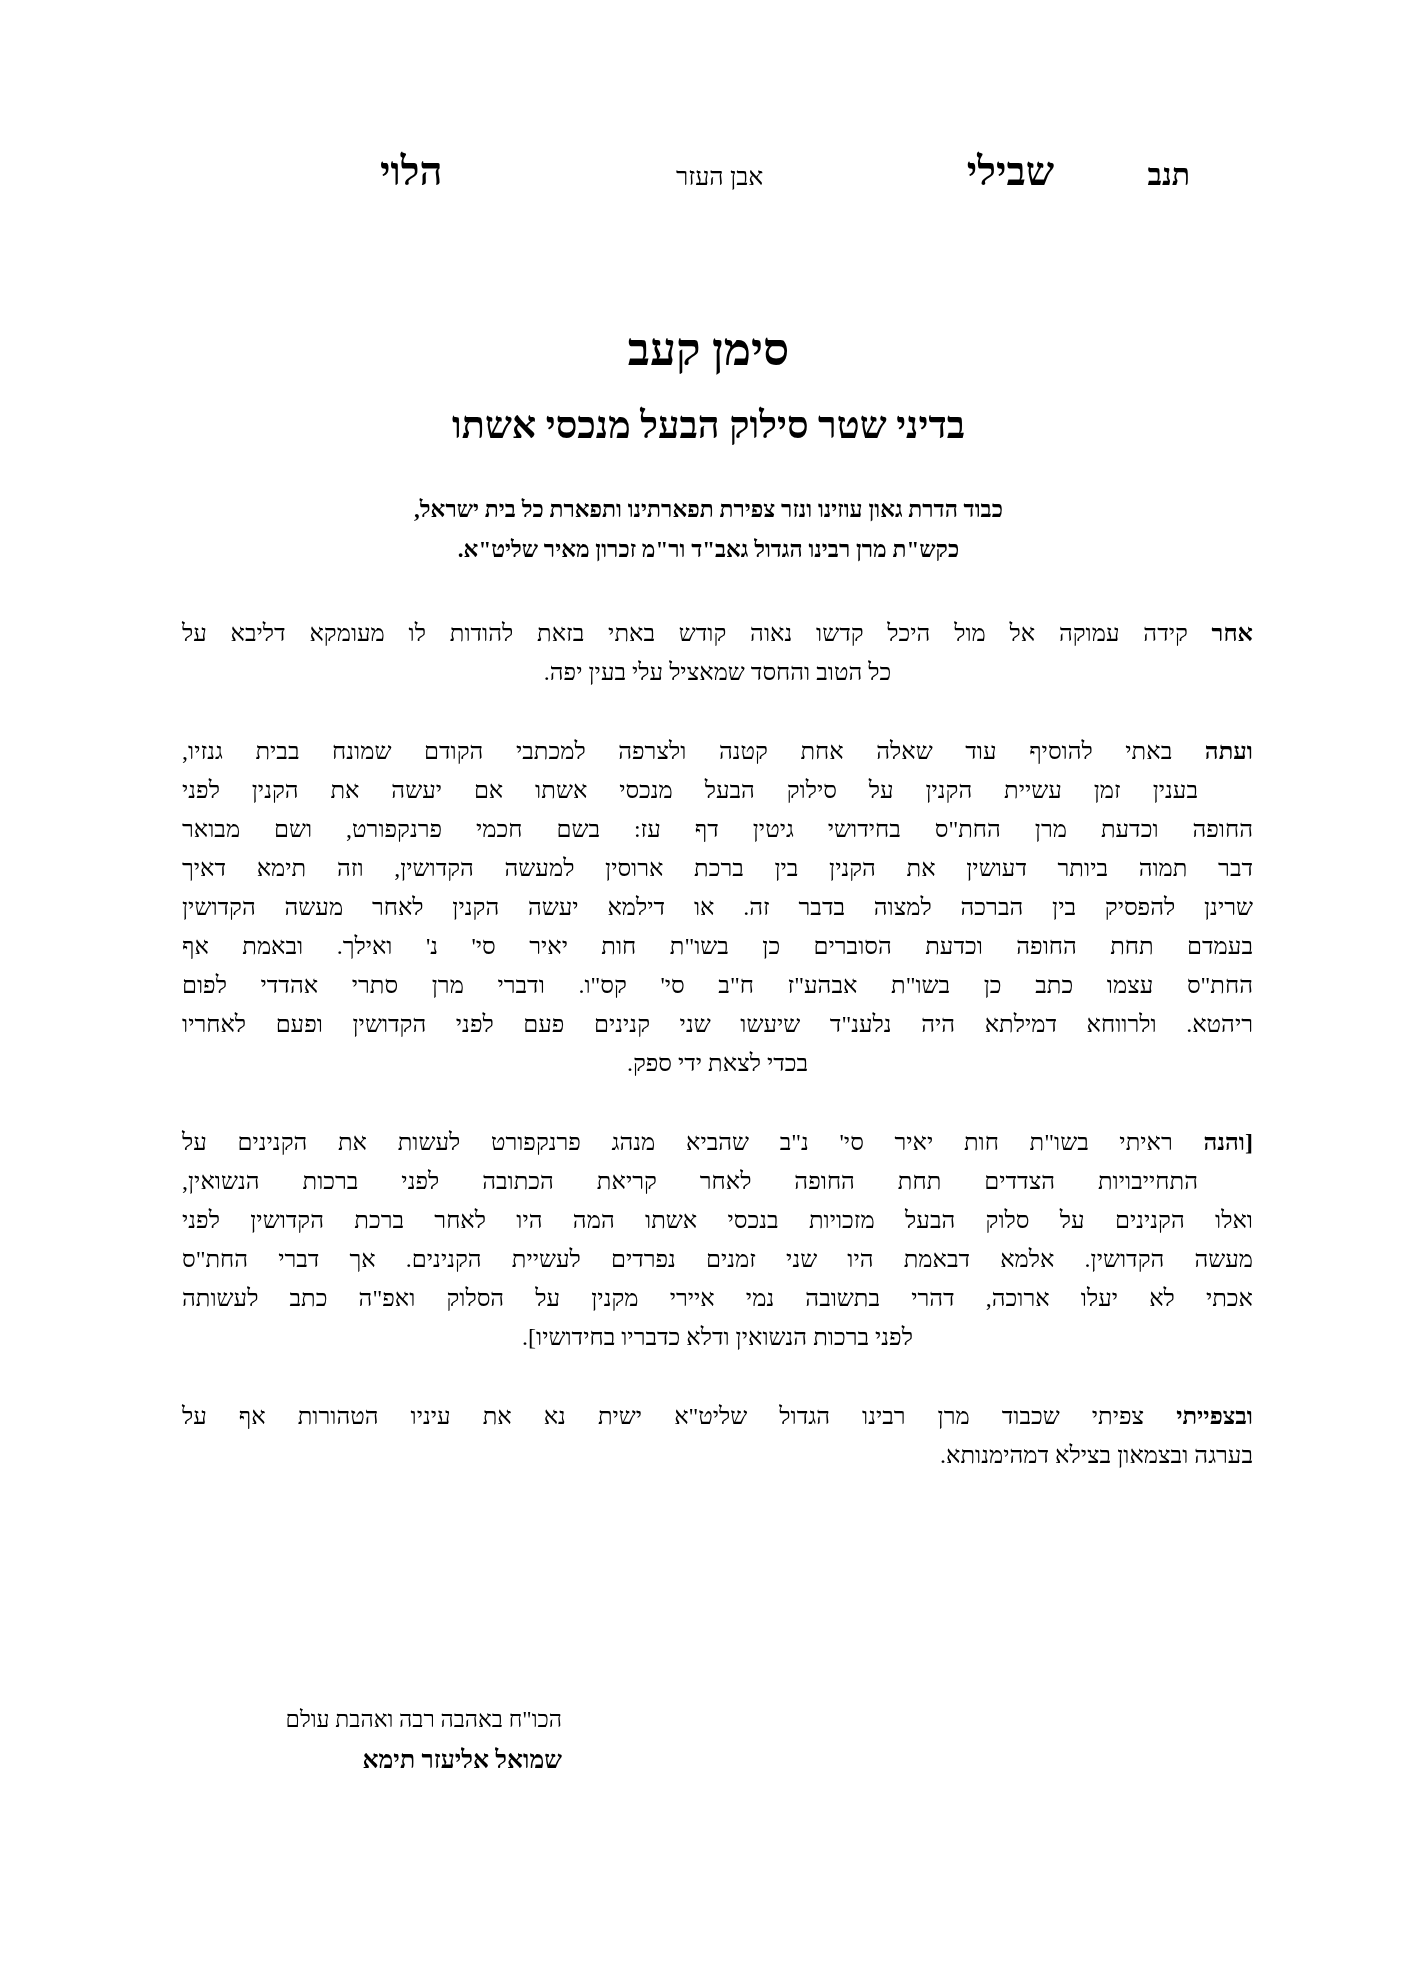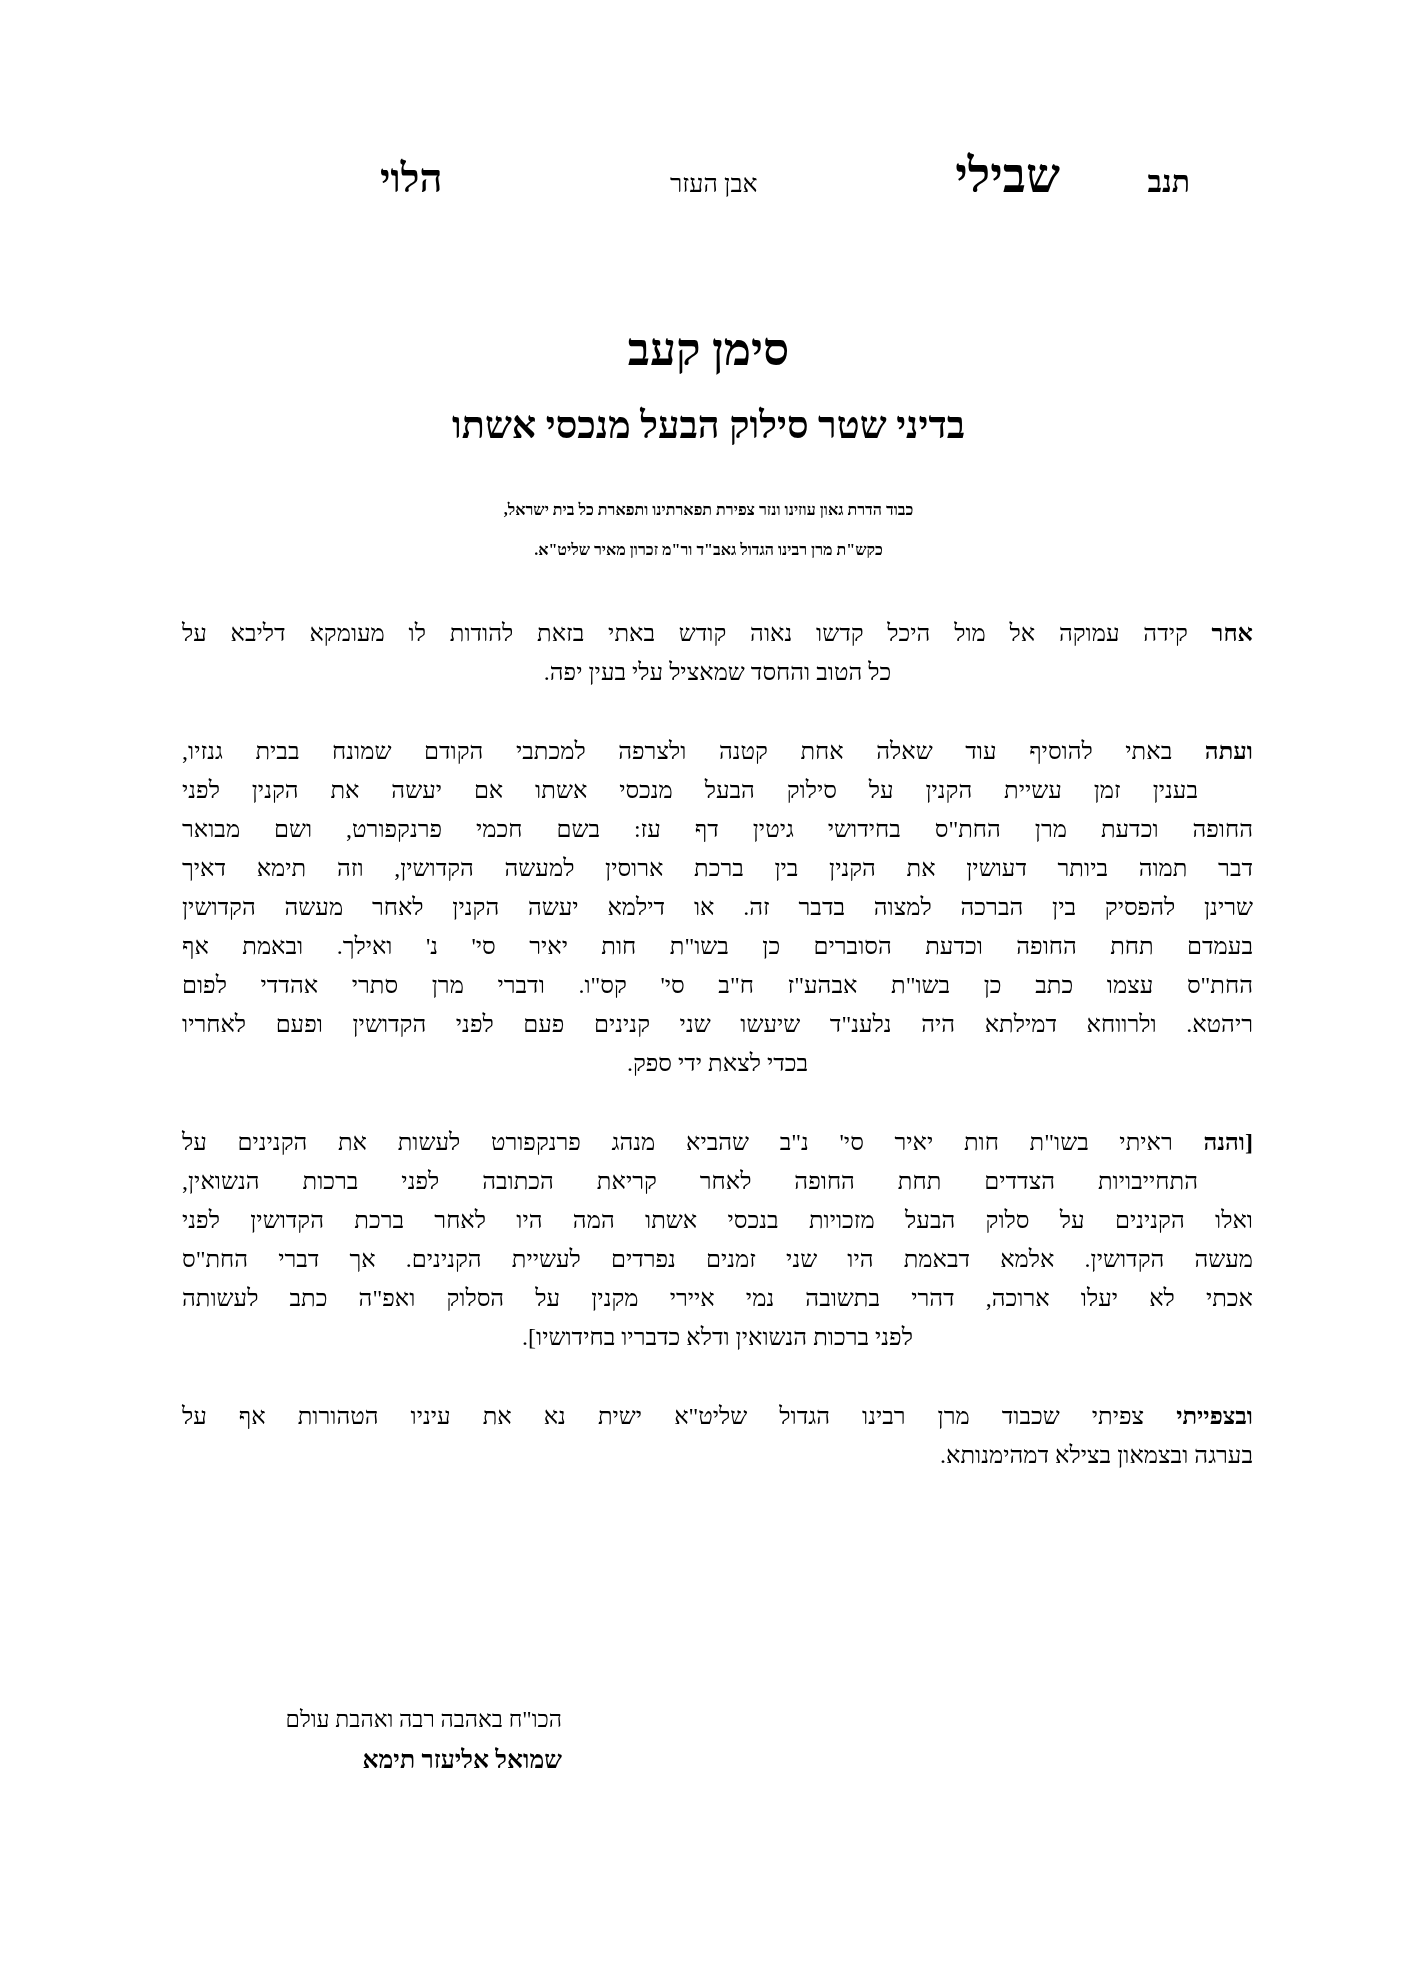--- a/index.html
+++ b/index.html
@@ -14,7 +14,7 @@
       direction: rtl;
     }
     .hdr-page { font-family: "Liberation Serif", serif; font-size: 30px; font-weight: bold; }
-    .hdr-book { font-family: "Liberation Serif", serif; font-size: 48px; font-weight: bold; }
+    .hdr-book { font-family: "Liberation Serif", serif; font-size: 40px; font-weight: bold; }
     .hdr-section { font-family: "Liberation Serif", serif; font-size: 25px; margin-right: 110px; }
     .hdr-author { font-family: "Liberation Serif", serif; font-size: 40px; font-weight: bold; margin-right: 140px; }
     .title-block { position: absolute; top: 318px; left: 0; width: 1417px; text-align: center; }

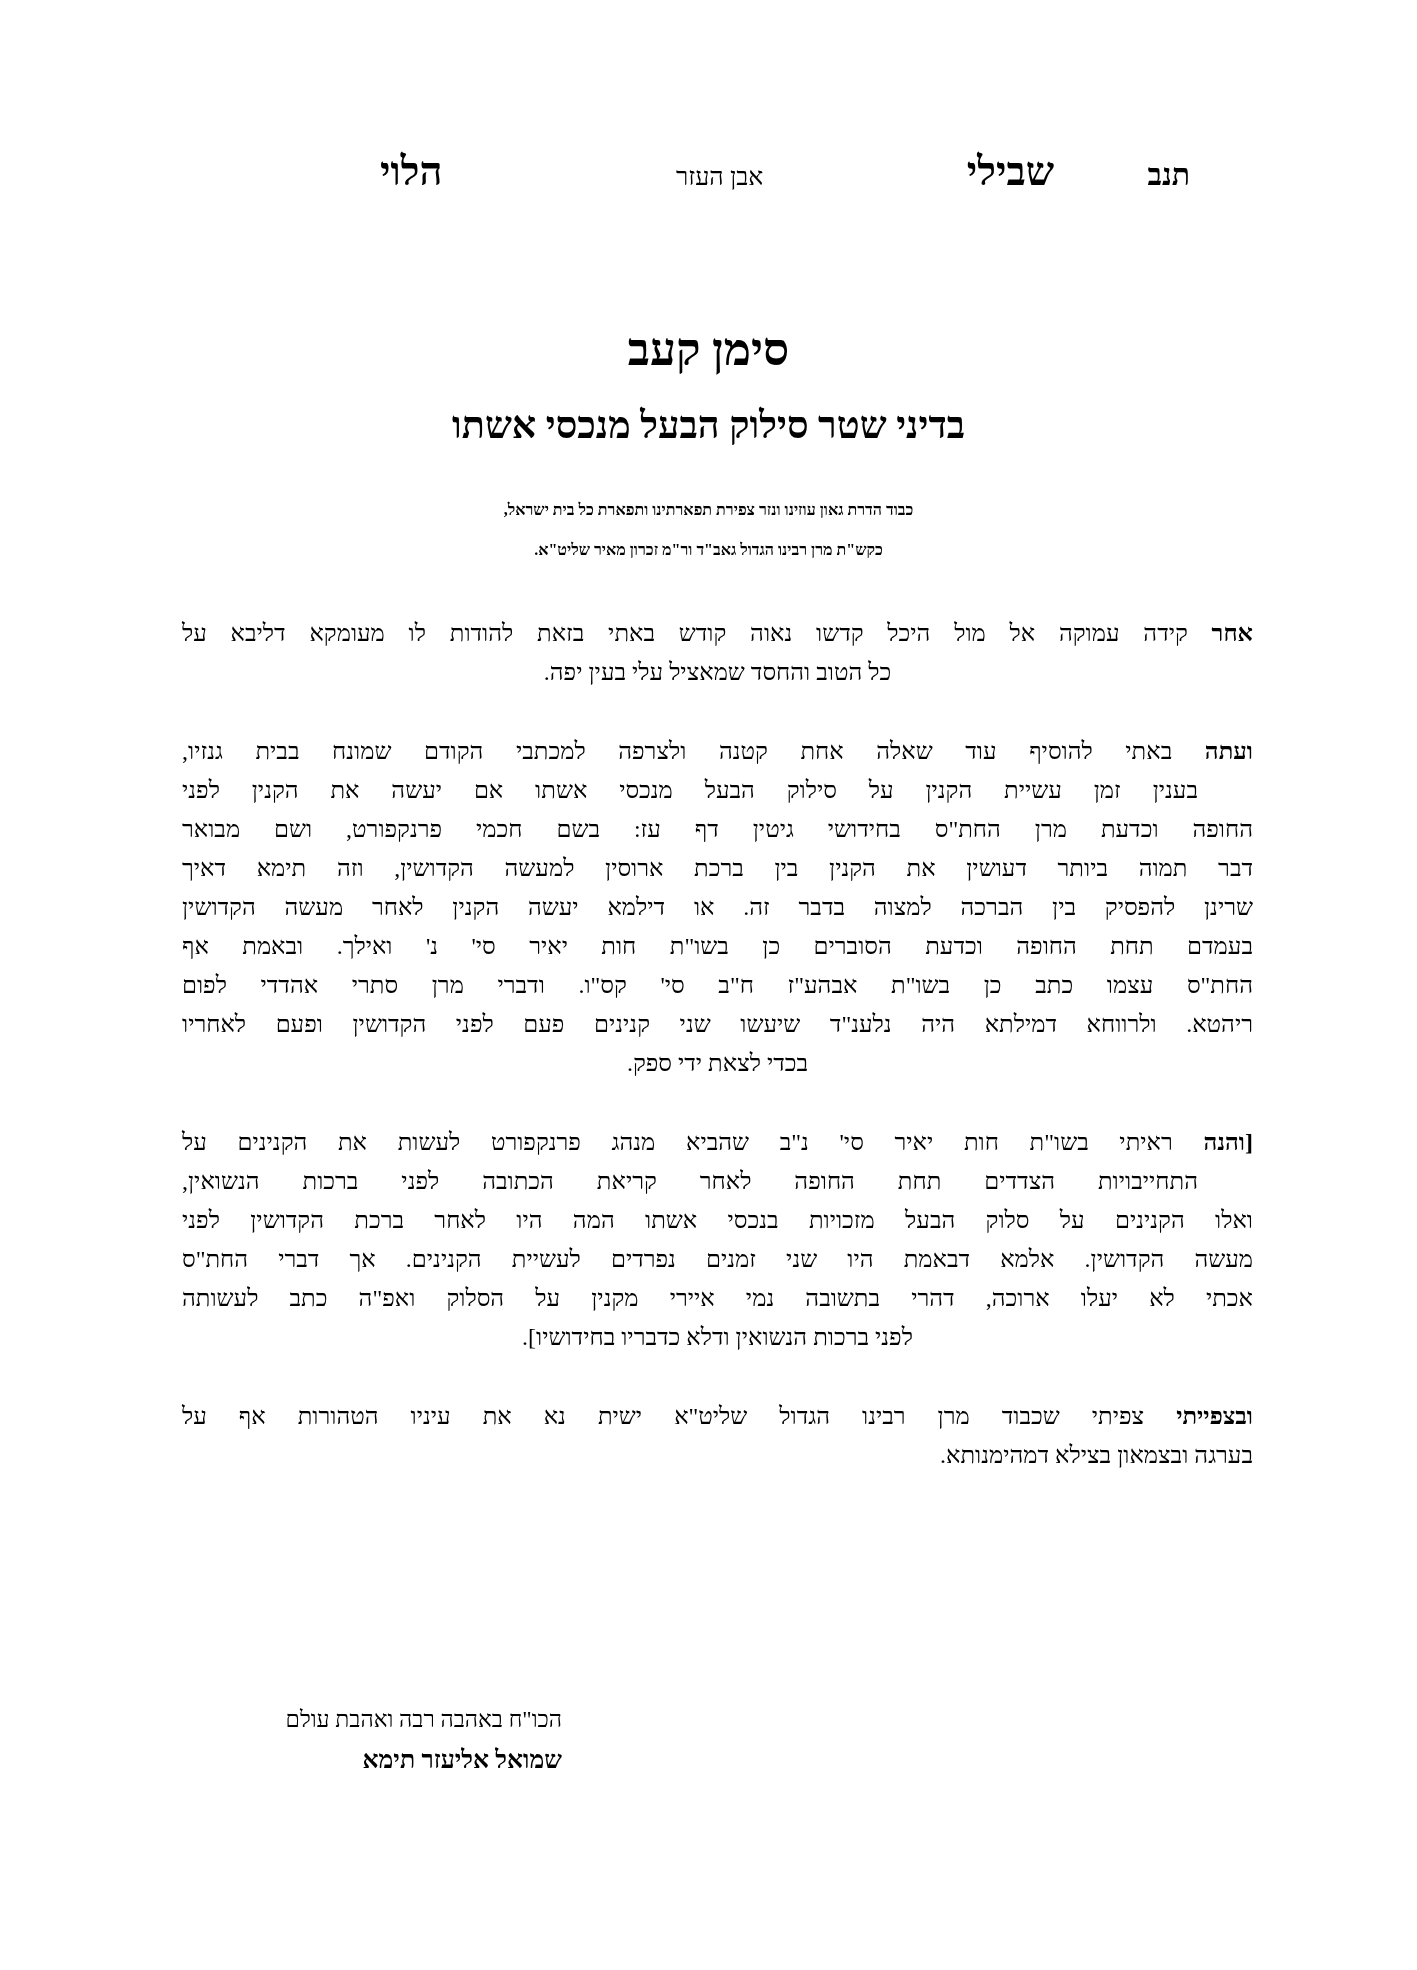--- a/index.html
+++ b/index.html
@@ -22,7 +22,7 @@
     .siman-subtitle { font-family: "Liberation Serif", serif; font-size: 38px; font-weight: bold; margin: 15px 0 0 0; line-height: 56px; }
     .address {
       position: absolute; top: 490px; left: 0; width: 1417px; text-align: center;
-      font-family: "Liberation Serif", serif; font-weight: bold; font-size: 16px; line-height: 40px;
+      font-family: "Liberation Serif", serif; font-weight: bold; font-size: 23px; line-height: 40px;
     }
     .body-text {
       position: absolute; top: 597px; left: 165px; width: 1105px;

